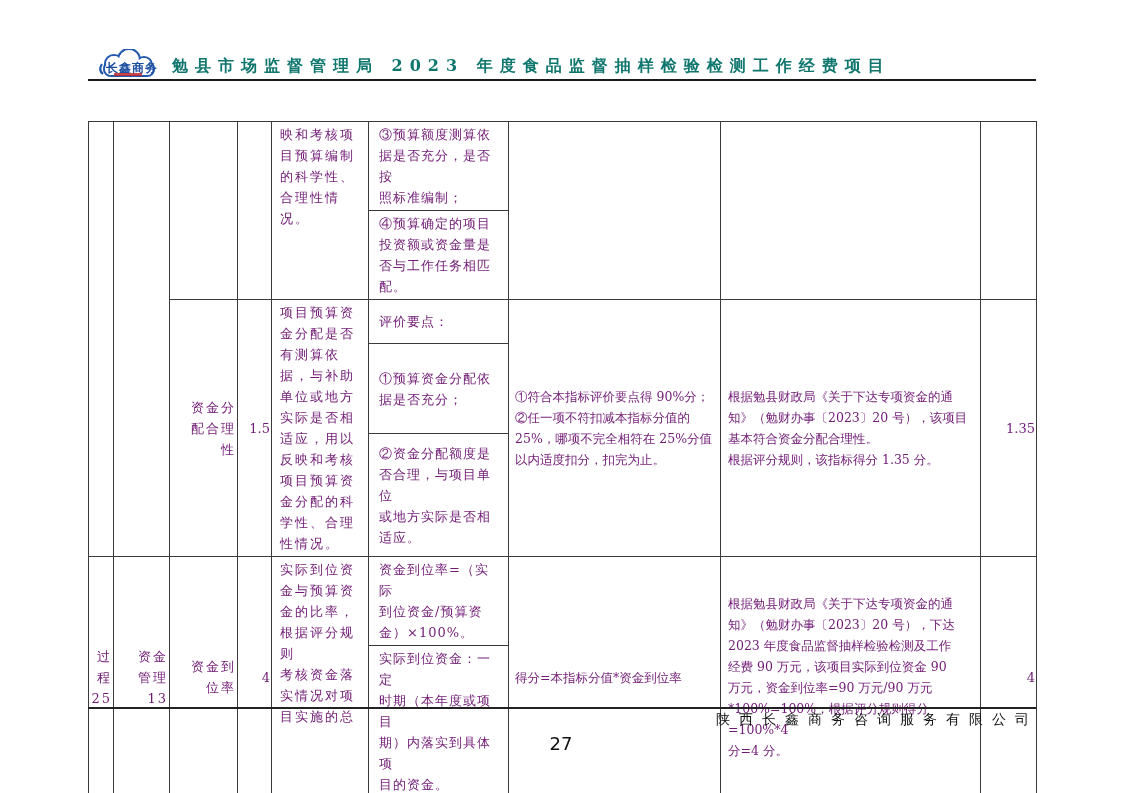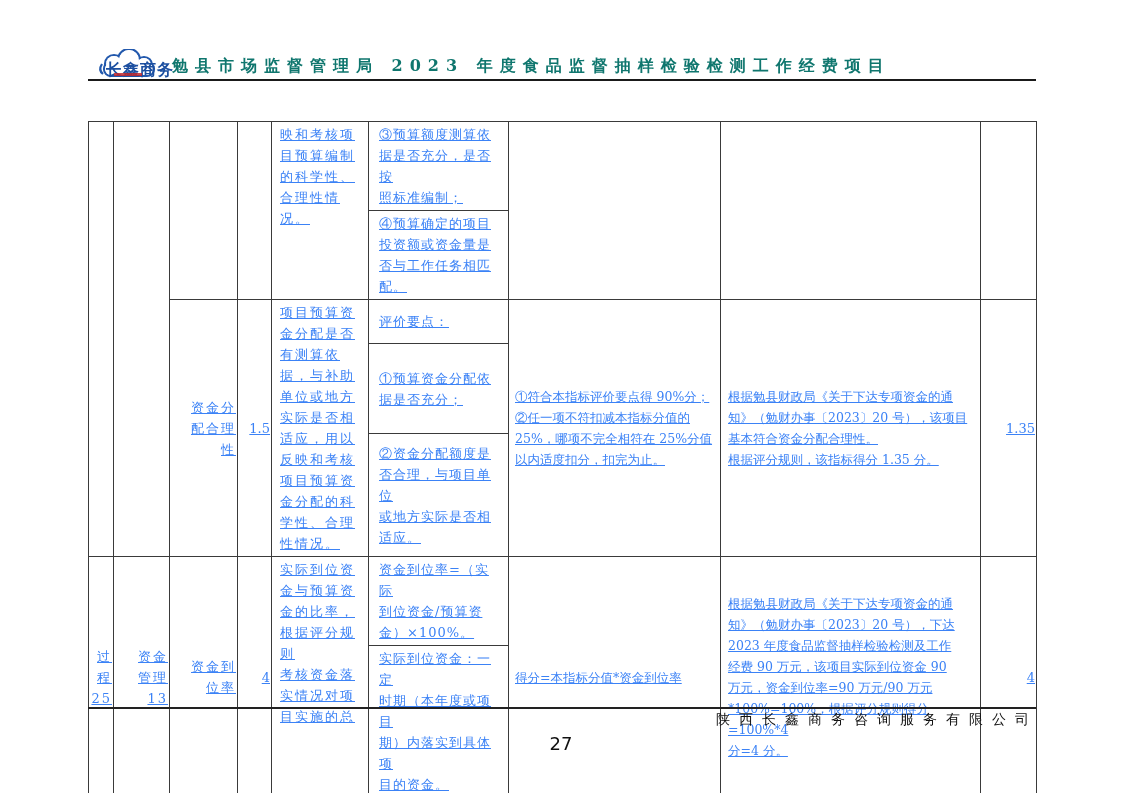--- a/index.html
+++ b/index.html
@@ -13,7 +13,7 @@
   .logo svg{position:absolute;left:0;top:0;}
   .logo-text{
     position:absolute;left:10px;top:11px;width:50px;text-align:center;
-    font-size:16px;font-weight:bold;color:#1c4fa0;letter-spacing:1px;
+    font-size:12px;font-weight:bold;color:#1c4fa0;letter-spacing:1px;
     font-family:"DejaVu Sans","Liberation Sans",sans-serif;white-space:nowrap;
   }
   .logo-tagline{position:absolute;left:18px;top:24px;width:28px;height:3px;background:#c0272d;opacity:.85;}

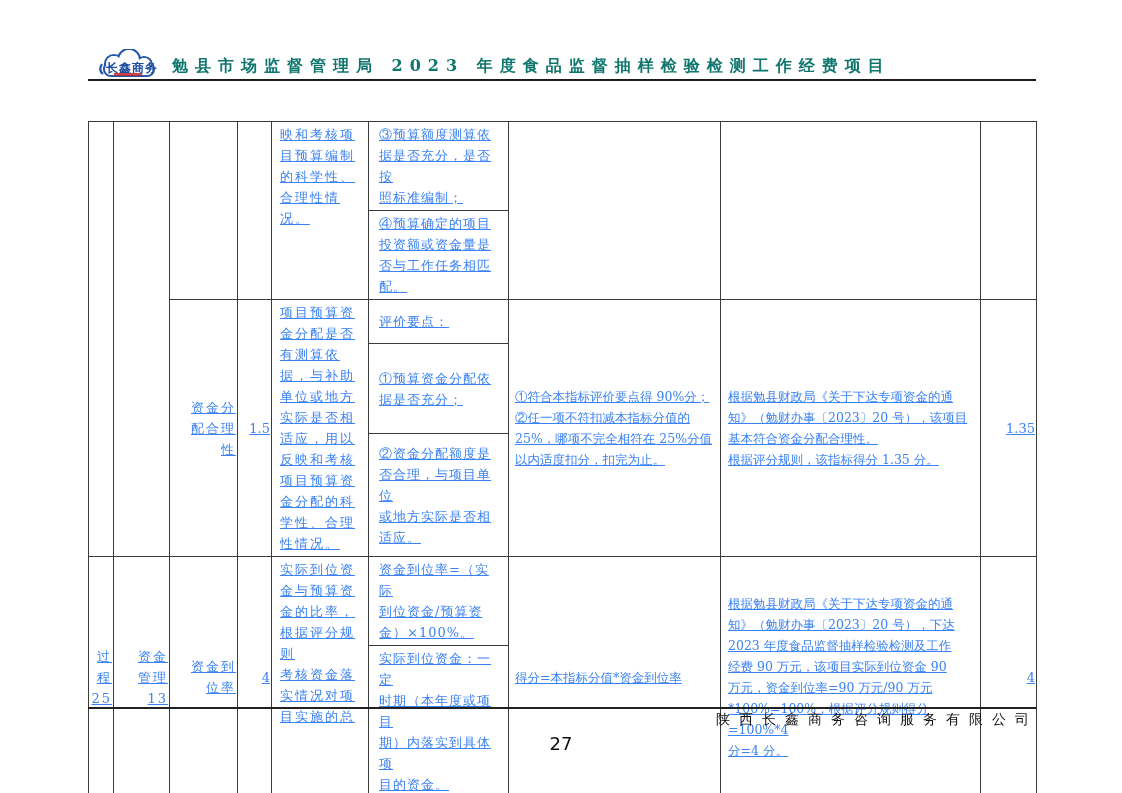--- a/index.html
+++ b/index.html
@@ -31,7 +31,7 @@
     border:1.5px solid #3a3a3a;
     font-size:13px;line-height:21px;
     padding:2px 6px;vertical-align:middle;
-    white-space:pre-line;overflow:hidden;color:#3b82f6;text-decoration:underline;
+    white-space:pre-line;overflow:hidden;color:#701a75;
   }
   td.ac{text-align:right;padding:2px 1px;letter-spacing:2px;}
   td.num{text-align:right;letter-spacing:0;padding:2px 1px;font-size:13px;}

